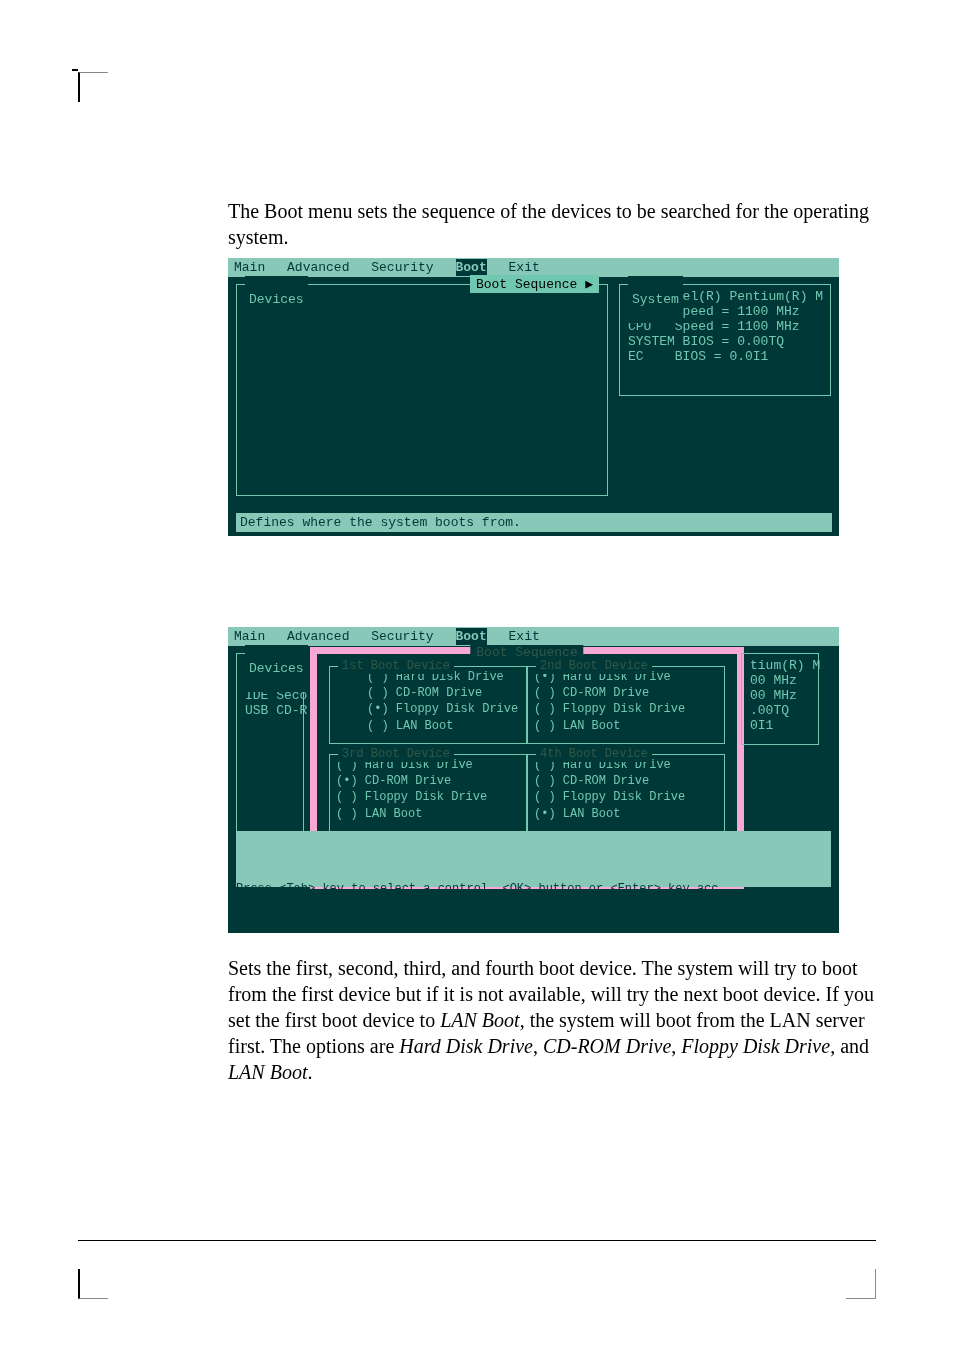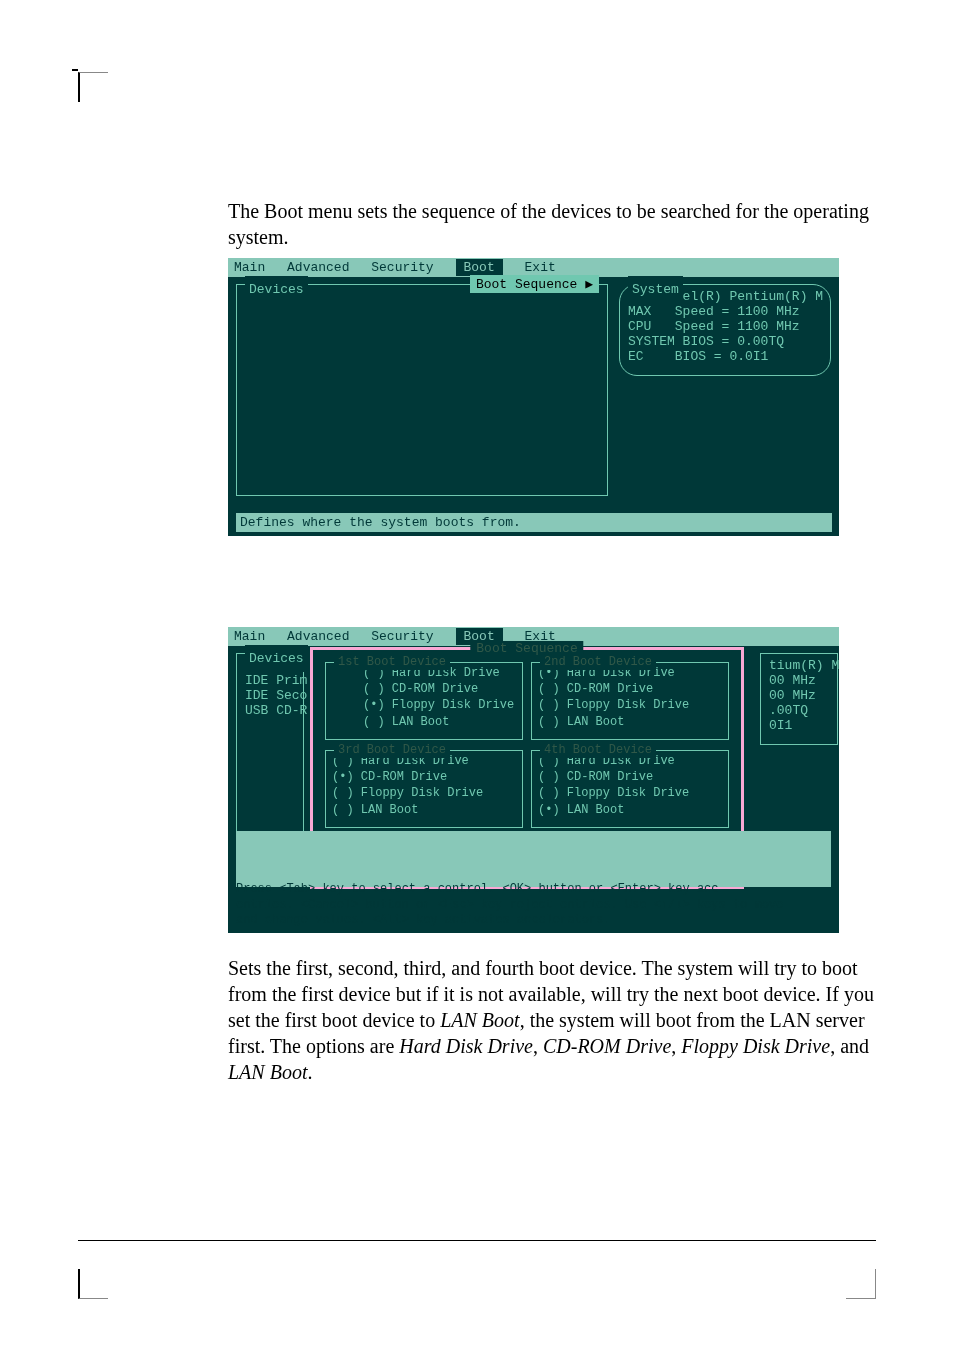--- a/index.html
+++ b/index.html
@@ -22,7 +22,7 @@
   
   .menubar { background: #88c8b8; color: #003838; padding: 2px 6px; }
   .menubar span { margin-right: 14px; }
-  .menubar .sel { background: #003838; color: #88c8b8; padding: 1px 8px; }
+  .menubar .sel { background: #003838; color: #88c8b8; padding: 1px 0; font-weight: bold; }
   
   .panel { border: 1px solid #70c8b0; position: absolute; padding: 4px 8px; }
   .panel-title { position: absolute; top: -9px; left: 8px; background: #003838; padding: 6px 4px; }

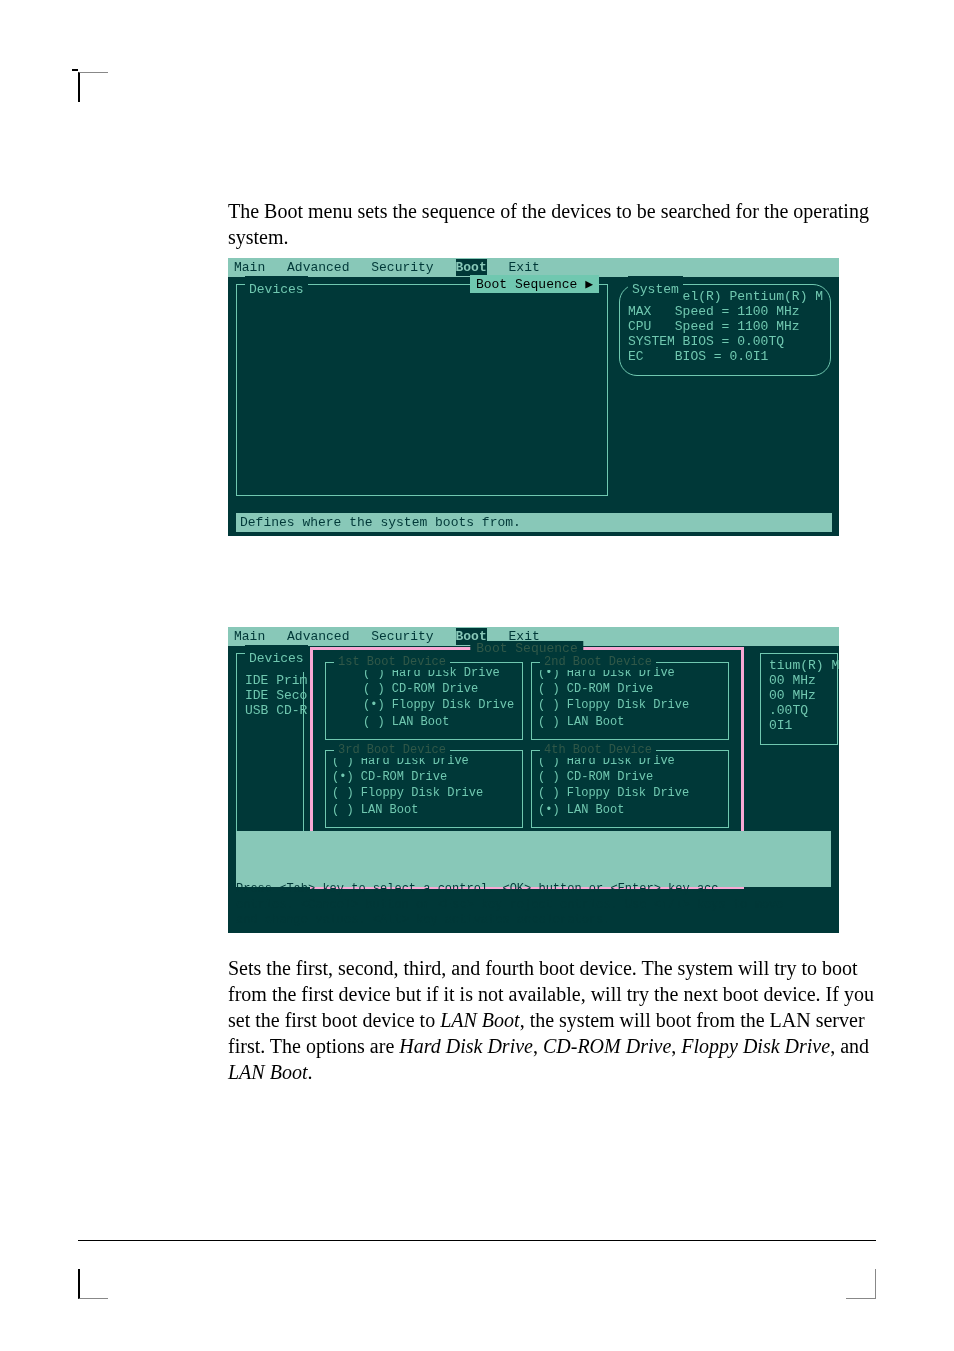--- a/index.html
+++ b/index.html
@@ -25,7 +25,7 @@
   .menubar .sel { background: #003838; color: #88c8b8; padding: 1px 0; font-weight: bold; }
   
   .panel { border: 1px solid #70c8b0; position: absolute; padding: 4px 8px; }
-  .panel-title { position: absolute; top: -9px; left: 8px; background: #003838; padding: 6px 4px; }
+  .panel-title { position: absolute; top: -9px; left: 8px; background: #003838; padding: 16px 4px; }
   
   .devices1 { top: 26px; left: 8px; width: 372px; height: 212px; }
   .system1 { top: 26px; right: 8px; width: 212px; height: 92px; border-radius: 18px; }

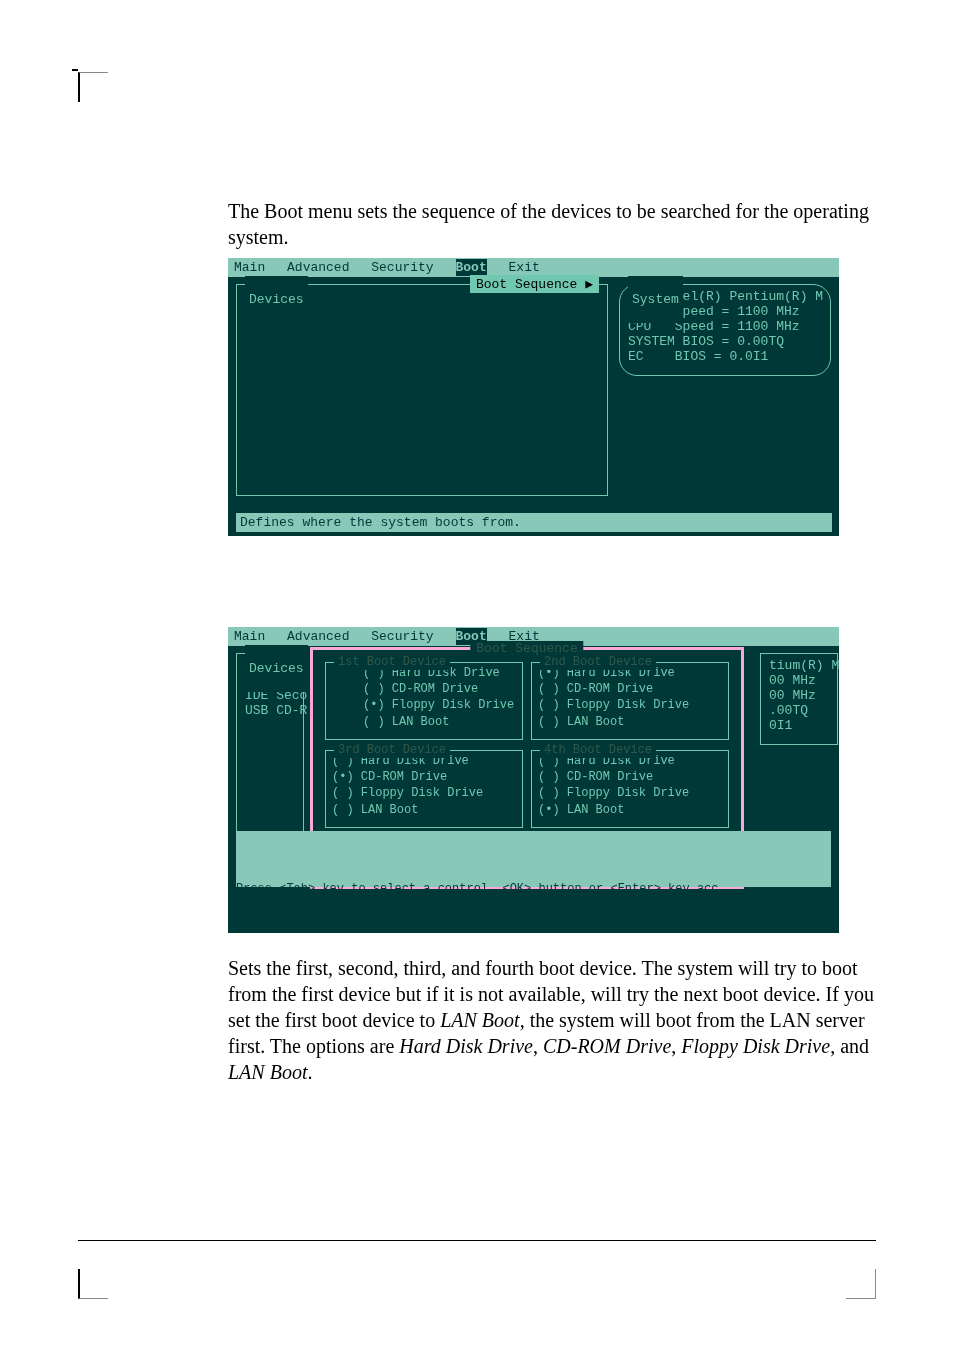--- a/index.html
+++ b/index.html
@@ -28,7 +28,7 @@
   .panel-title { position: absolute; top: -9px; left: 8px; background: #003838; padding: 16px 4px; }
   
   .devices1 { top: 26px; left: 8px; width: 372px; height: 212px; }
-  .system1 { top: 26px; right: 8px; width: 212px; height: 92px; border-radius: 18px; }
+  .system1 { top: 26px; right: 8px; width: 212px; height: 112px; }
   .memory1 { top: 128px; right: 8px; width: 212px; height: 68px; }
   .highlight-right { position: absolute; top: -10px; right: 8px; background: #70c8b0; color: #000000; padding: 1px 6px; }
   

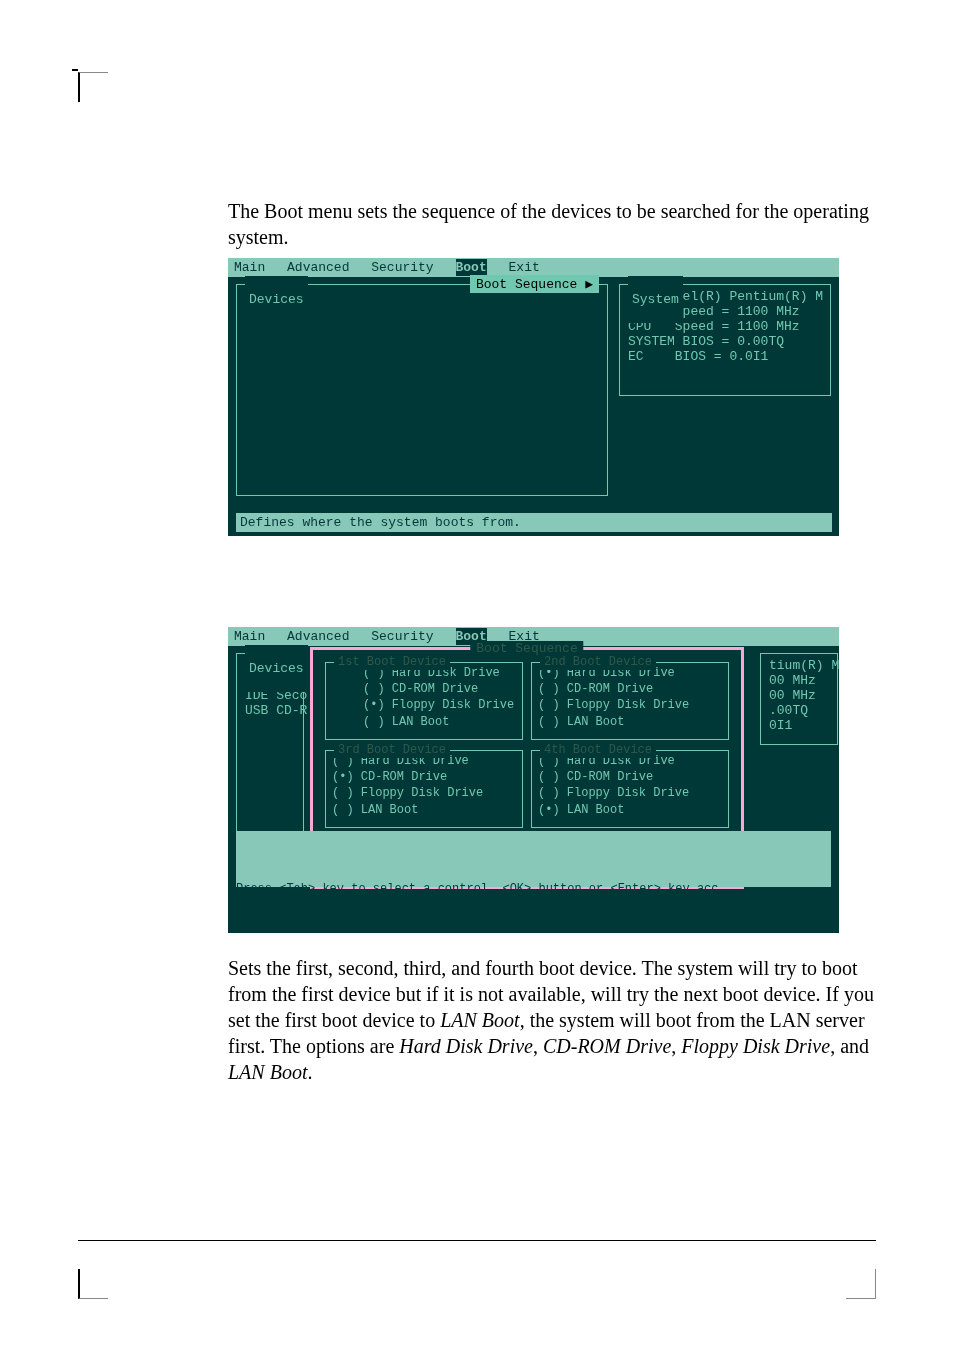--- a/index.html
+++ b/index.html
@@ -35,7 +35,7 @@
   .defines { position: absolute; bottom: 4px; left: 8px; color: #003838; background: #88c8b8; width: 596px; padding: 2px 4px; }
   
   .devices2 { top: 26px; left: 8px; width: 68px; height: 220px; }
-  .bootseq-outer { position: absolute; top: 20px; left: 82px; width: 434px; height: 242px; border: 3px solid #f9a8d4; }
+  .bootseq-outer { position: absolute; top: 20px; left: 82px; width: 434px; height: 242px; border: 7px solid #f9a8d4; }
   .bootseq-title { position: absolute; top: -9px; left: 50%; transform: translateX(-50%); background: #003838; color: #305848; padding: 0 6px; }
   
   .subpanel { position: absolute; border: 1px solid #70c8b0; padding: 2px 6px; width: 198px; height: 78px; font-size: 12px; line-height: 1.35; }

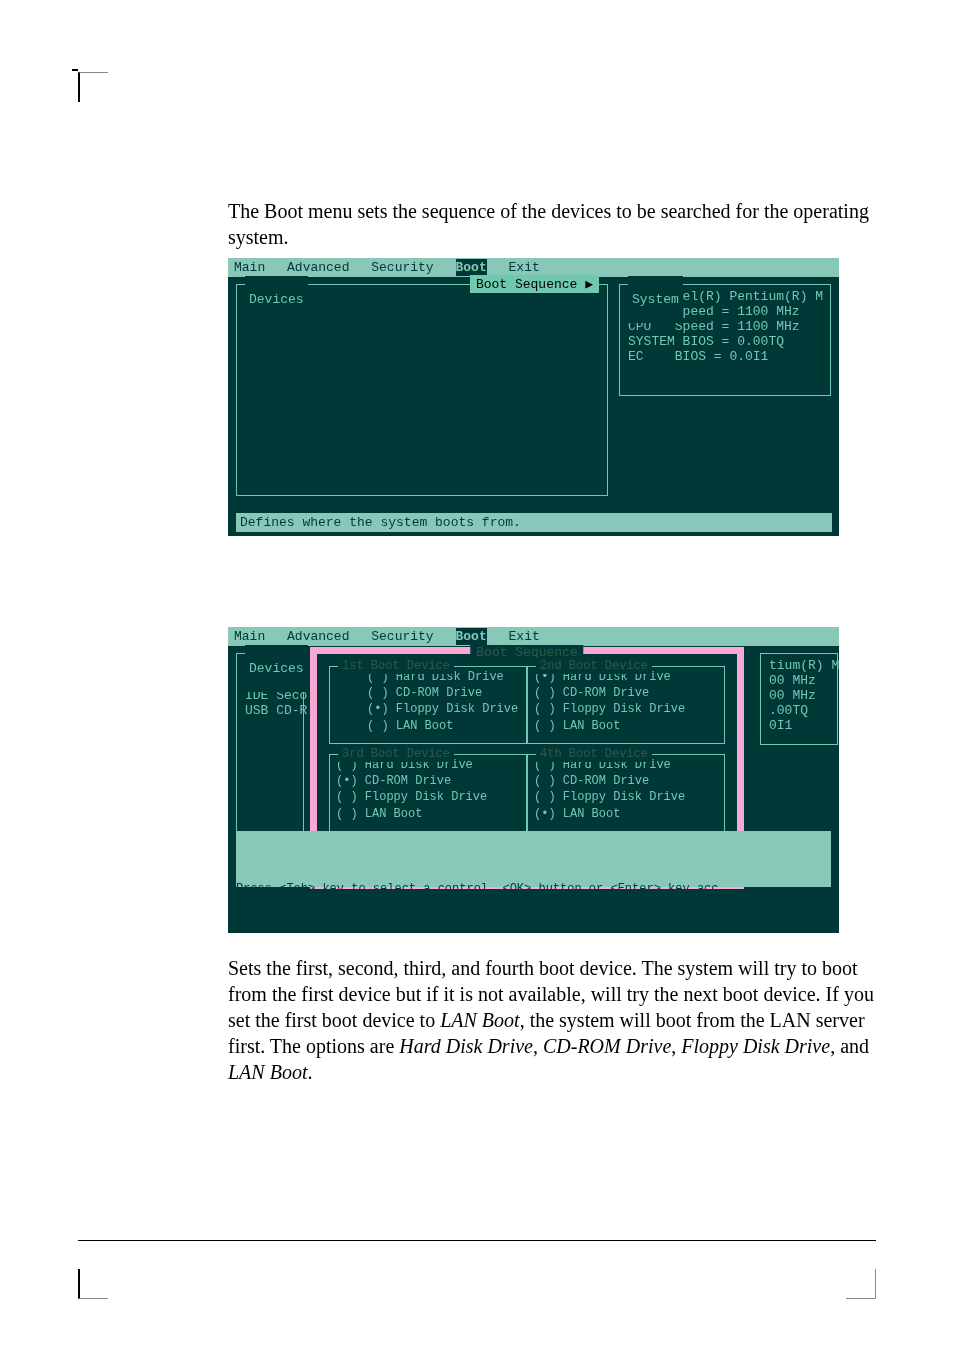--- a/index.html
+++ b/index.html
@@ -51,7 +51,7 @@
   .btn-ok::after { content: "◀"; color: #003838; position: absolute; right: -12px; }
   .btn-cancel { left: 248px; background: #003838; color: #305848; border: 1px solid #305848; }
   
-  .sys2 { top: 26px; right: 1px; width: 78px; height: 92px; }
+  .sys2 { top: 26px; right: 20px; width: 78px; height: 92px; }
   .mem2 { top: 128px; right: 8px; width: 78px; height: 68px; }
   
   .press { position: absolute; bottom: 4px; left: 8px; right: 8px; font-size: 12px; line-height: 1.3; color: #70c8b0; }

